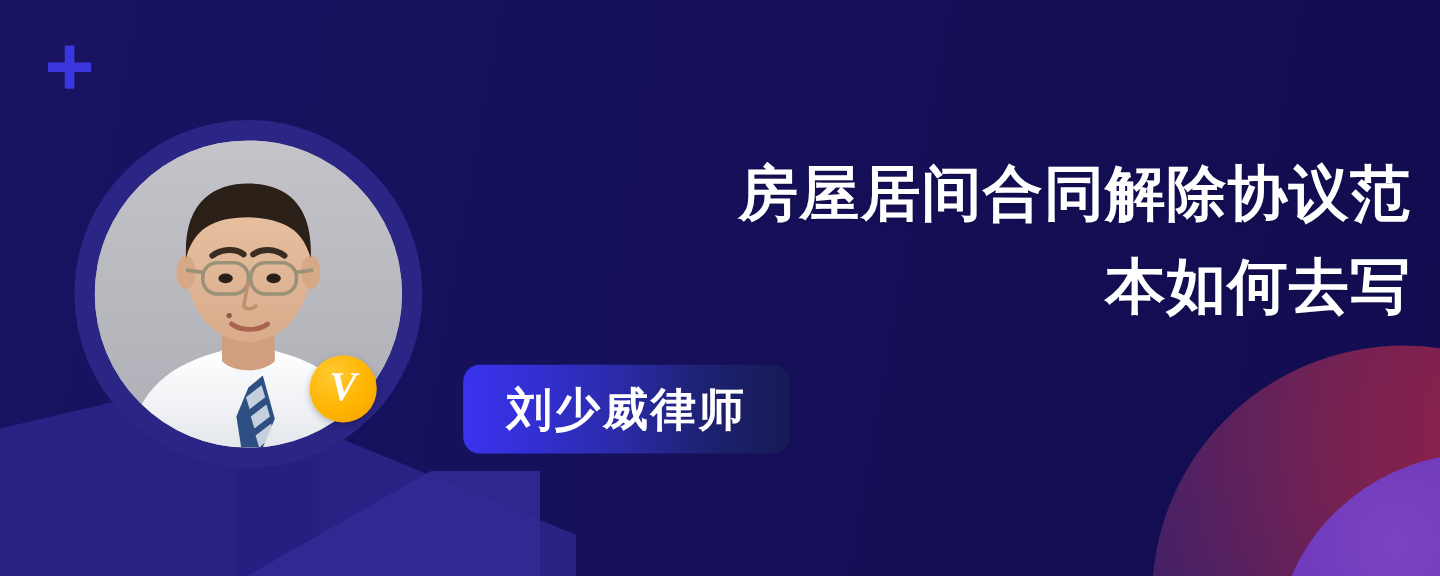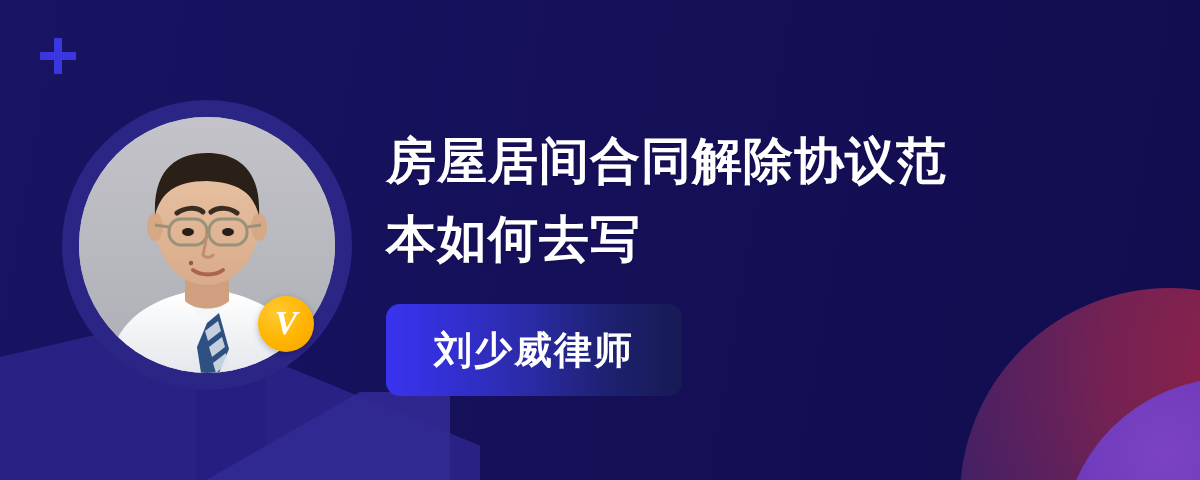--- a/index.html
+++ b/index.html
@@ -171,6 +171,7 @@
     letter-spacing: 1px;
     white-space: pre-line;
     text-shadow: 0 1px 2px rgba(0,0,0,0.18);
+    text-align: right;
   }
 
   .name-button {

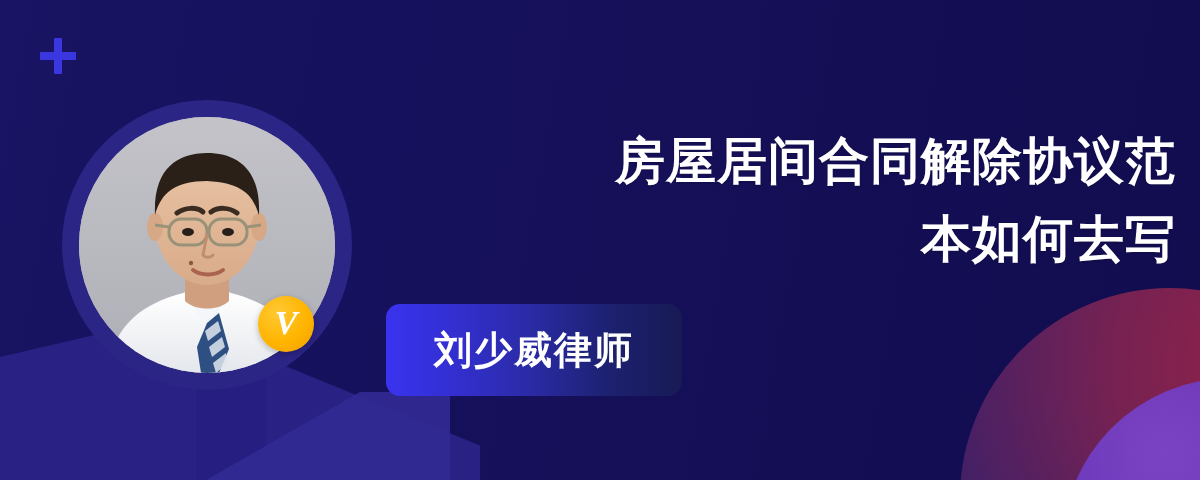--- a/index.html
+++ b/index.html
@@ -178,8 +178,8 @@
     display: inline-flex;
     align-items: center;
     margin-top: 26px;
-    height: 92px;
-    padding: 0 48px;
+    height: 74px;
+    padding: 0 36px;
     border: none;
     border-radius: 14px;
     background: linear-gradient(90deg, #3a33ef 0%, #3430d8 18%, #2b2ba7 48%, #1d2170 75%, #171a54 100%);

